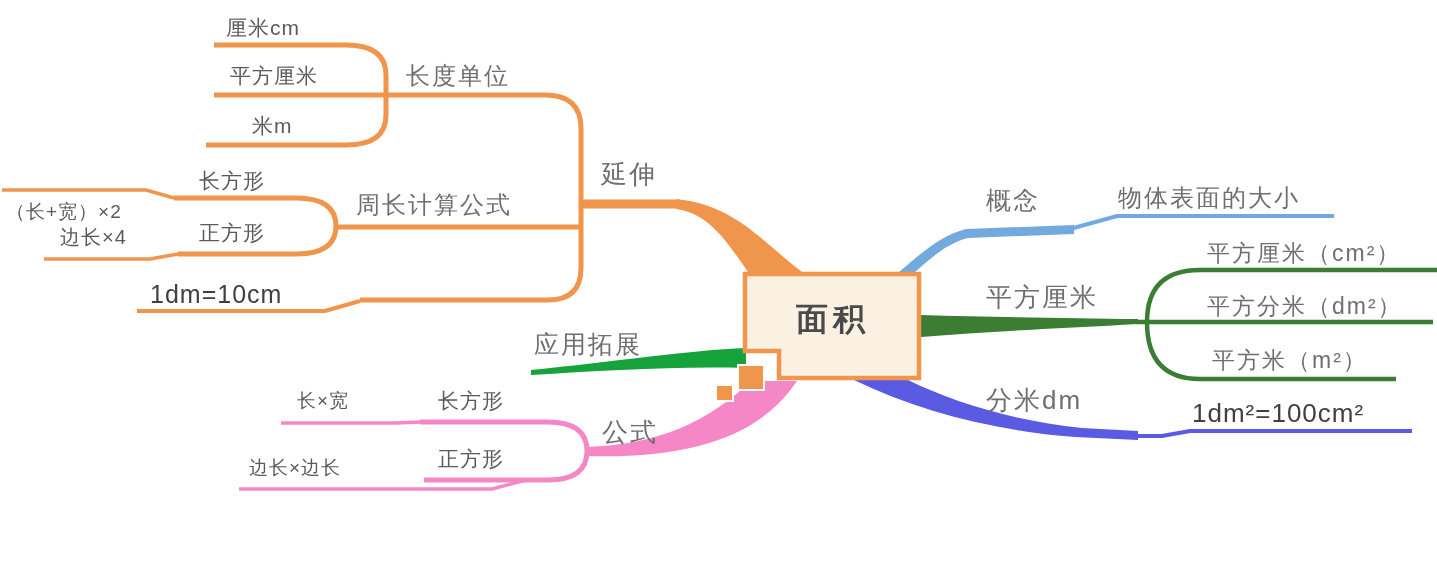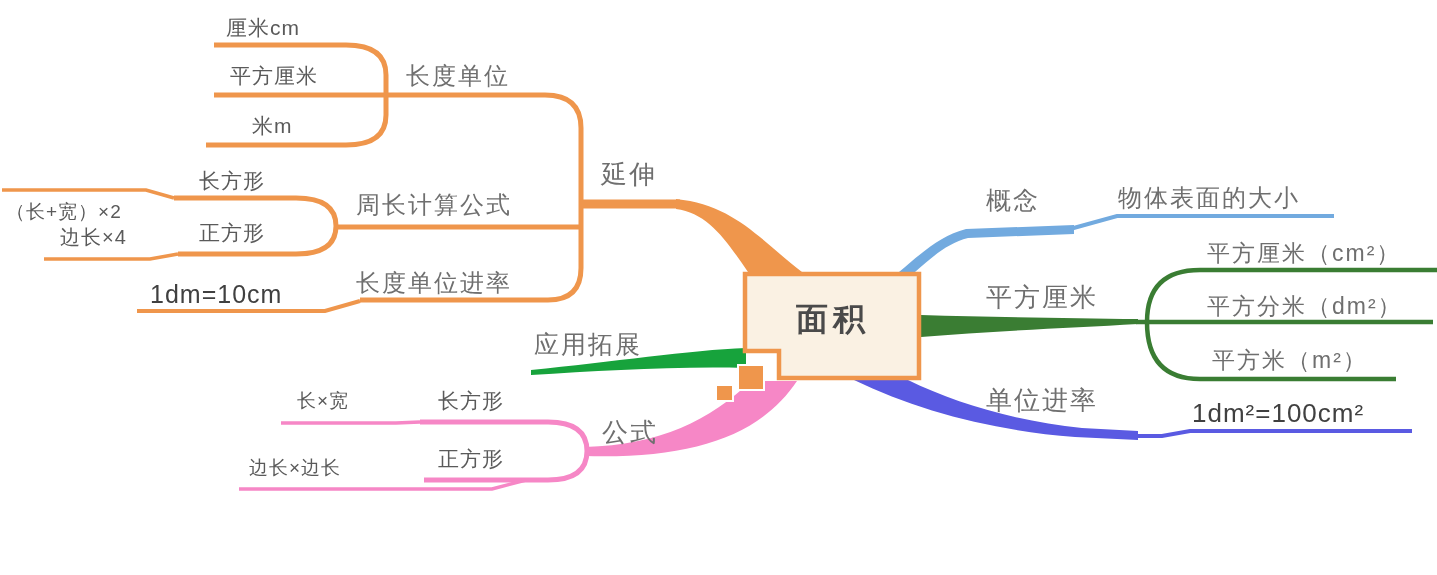--- a/index.html
+++ b/index.html
@@ -103,7 +103,6 @@
   <div class="lbl small" style="left:199px;top:221px;font-size:21px;">正方形</div>
   <div class="lbl small" style="left:60px;top:226px;font-size:20px;">边长×4</div>
 
-  <div class="lbl" style="left:356px;top:269px;font-size:24px;">长度单位进率</div>
   <div class="lbl dark" style="left:150px;top:280px;font-size:25px;">1dm=10cm</div>
 
   <div class="lbl" style="left:534px;top:330px;font-size:25px;text-align:center;">应用拓展</div>

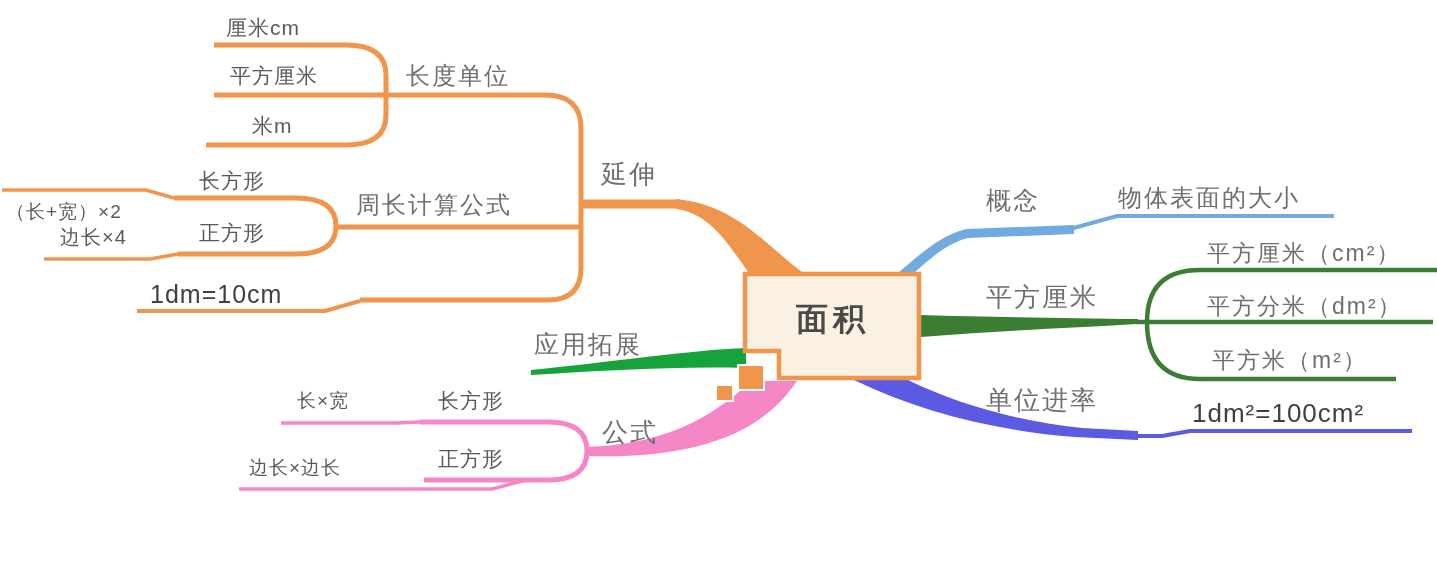--- a/index.html
+++ b/index.html
@@ -88,7 +88,7 @@
   <div class="lbl" style="left:1212px;top:347px;font-size:23px;">平方米（m²）</div>
   <div class="lbl" style="left:1207px;top:293px;font-size:23px;">平方分米（dm²）</div>
 
-  <div class="lbl" style="left:986px;top:386px;font-size:26px;">单位进率</div>
+  <div class="lbl" style="left:986px;top:386px;font-size:26px;">分米dm</div>
   <div class="lbl dark" style="left:1192px;top:399px;font-size:26px;">1dm²=100cm²</div>
 
   <div class="lbl" style="left:601px;top:160px;font-size:26px;">延伸</div>

